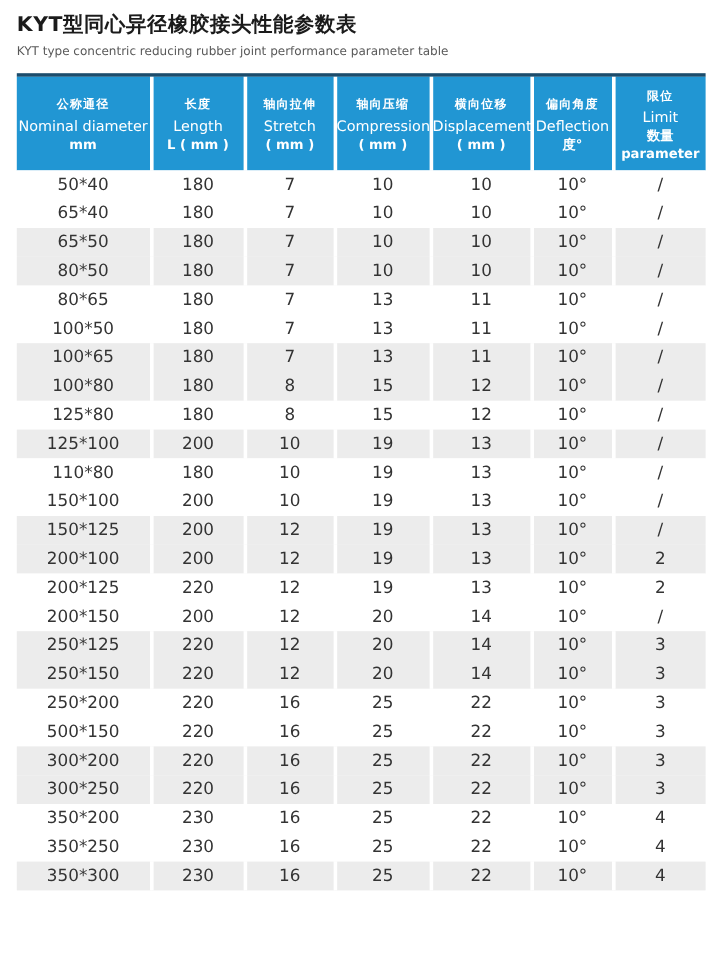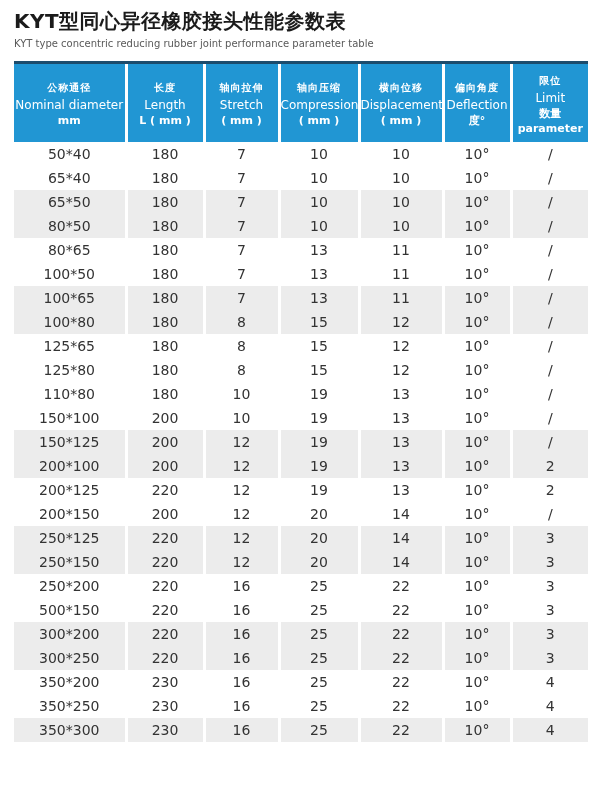--- a/index.html
+++ b/index.html
@@ -18,7 +18,7 @@
   }
   .title {
     margin: 0;
-    font-size: 20px;
+    font-size: 17px;
     line-height: 23px;
     font-weight: 700;
     color: #1b1b1b;

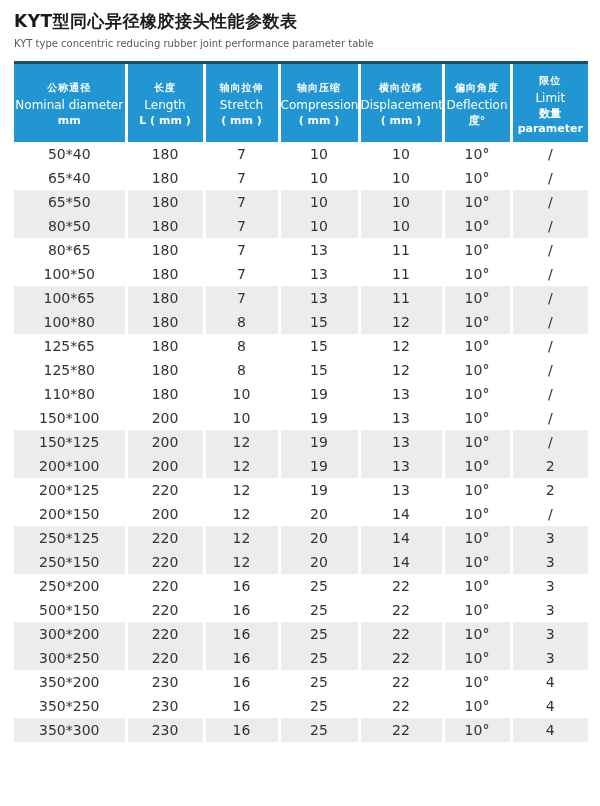--- a/index.html
+++ b/index.html
@@ -218,15 +218,6 @@
           <td>/</td>
         </tr>
         <tr>
-          <td>125*65</td>
-          <td>180</td>
-          <td>8</td>
-          <td>15</td>
-          <td>12</td>
-          <td>10°</td>
-          <td>/</td>
-        </tr>
-        <tr>
           <td>125*80</td>
           <td>180</td>
           <td>8</td>

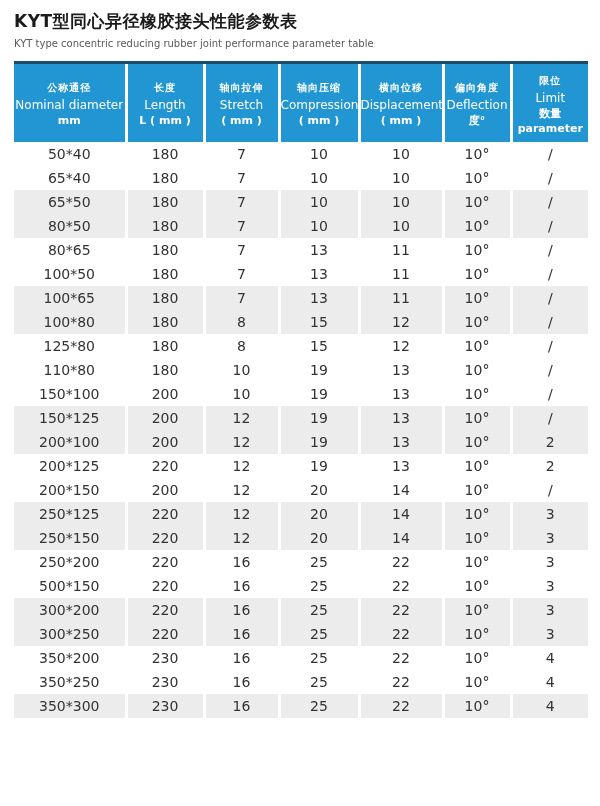--- a/index.html
+++ b/index.html
@@ -226,6 +226,15 @@
           <td>10°</td>
           <td>/</td>
         </tr>
+        <tr class="stripe">
+          <td>125*100</td>
+          <td>200</td>
+          <td>10</td>
+          <td>19</td>
+          <td>13</td>
+          <td>10°</td>
+          <td>/</td>
+        </tr>
         <tr>
           <td>110*80</td>
           <td>180</td>

